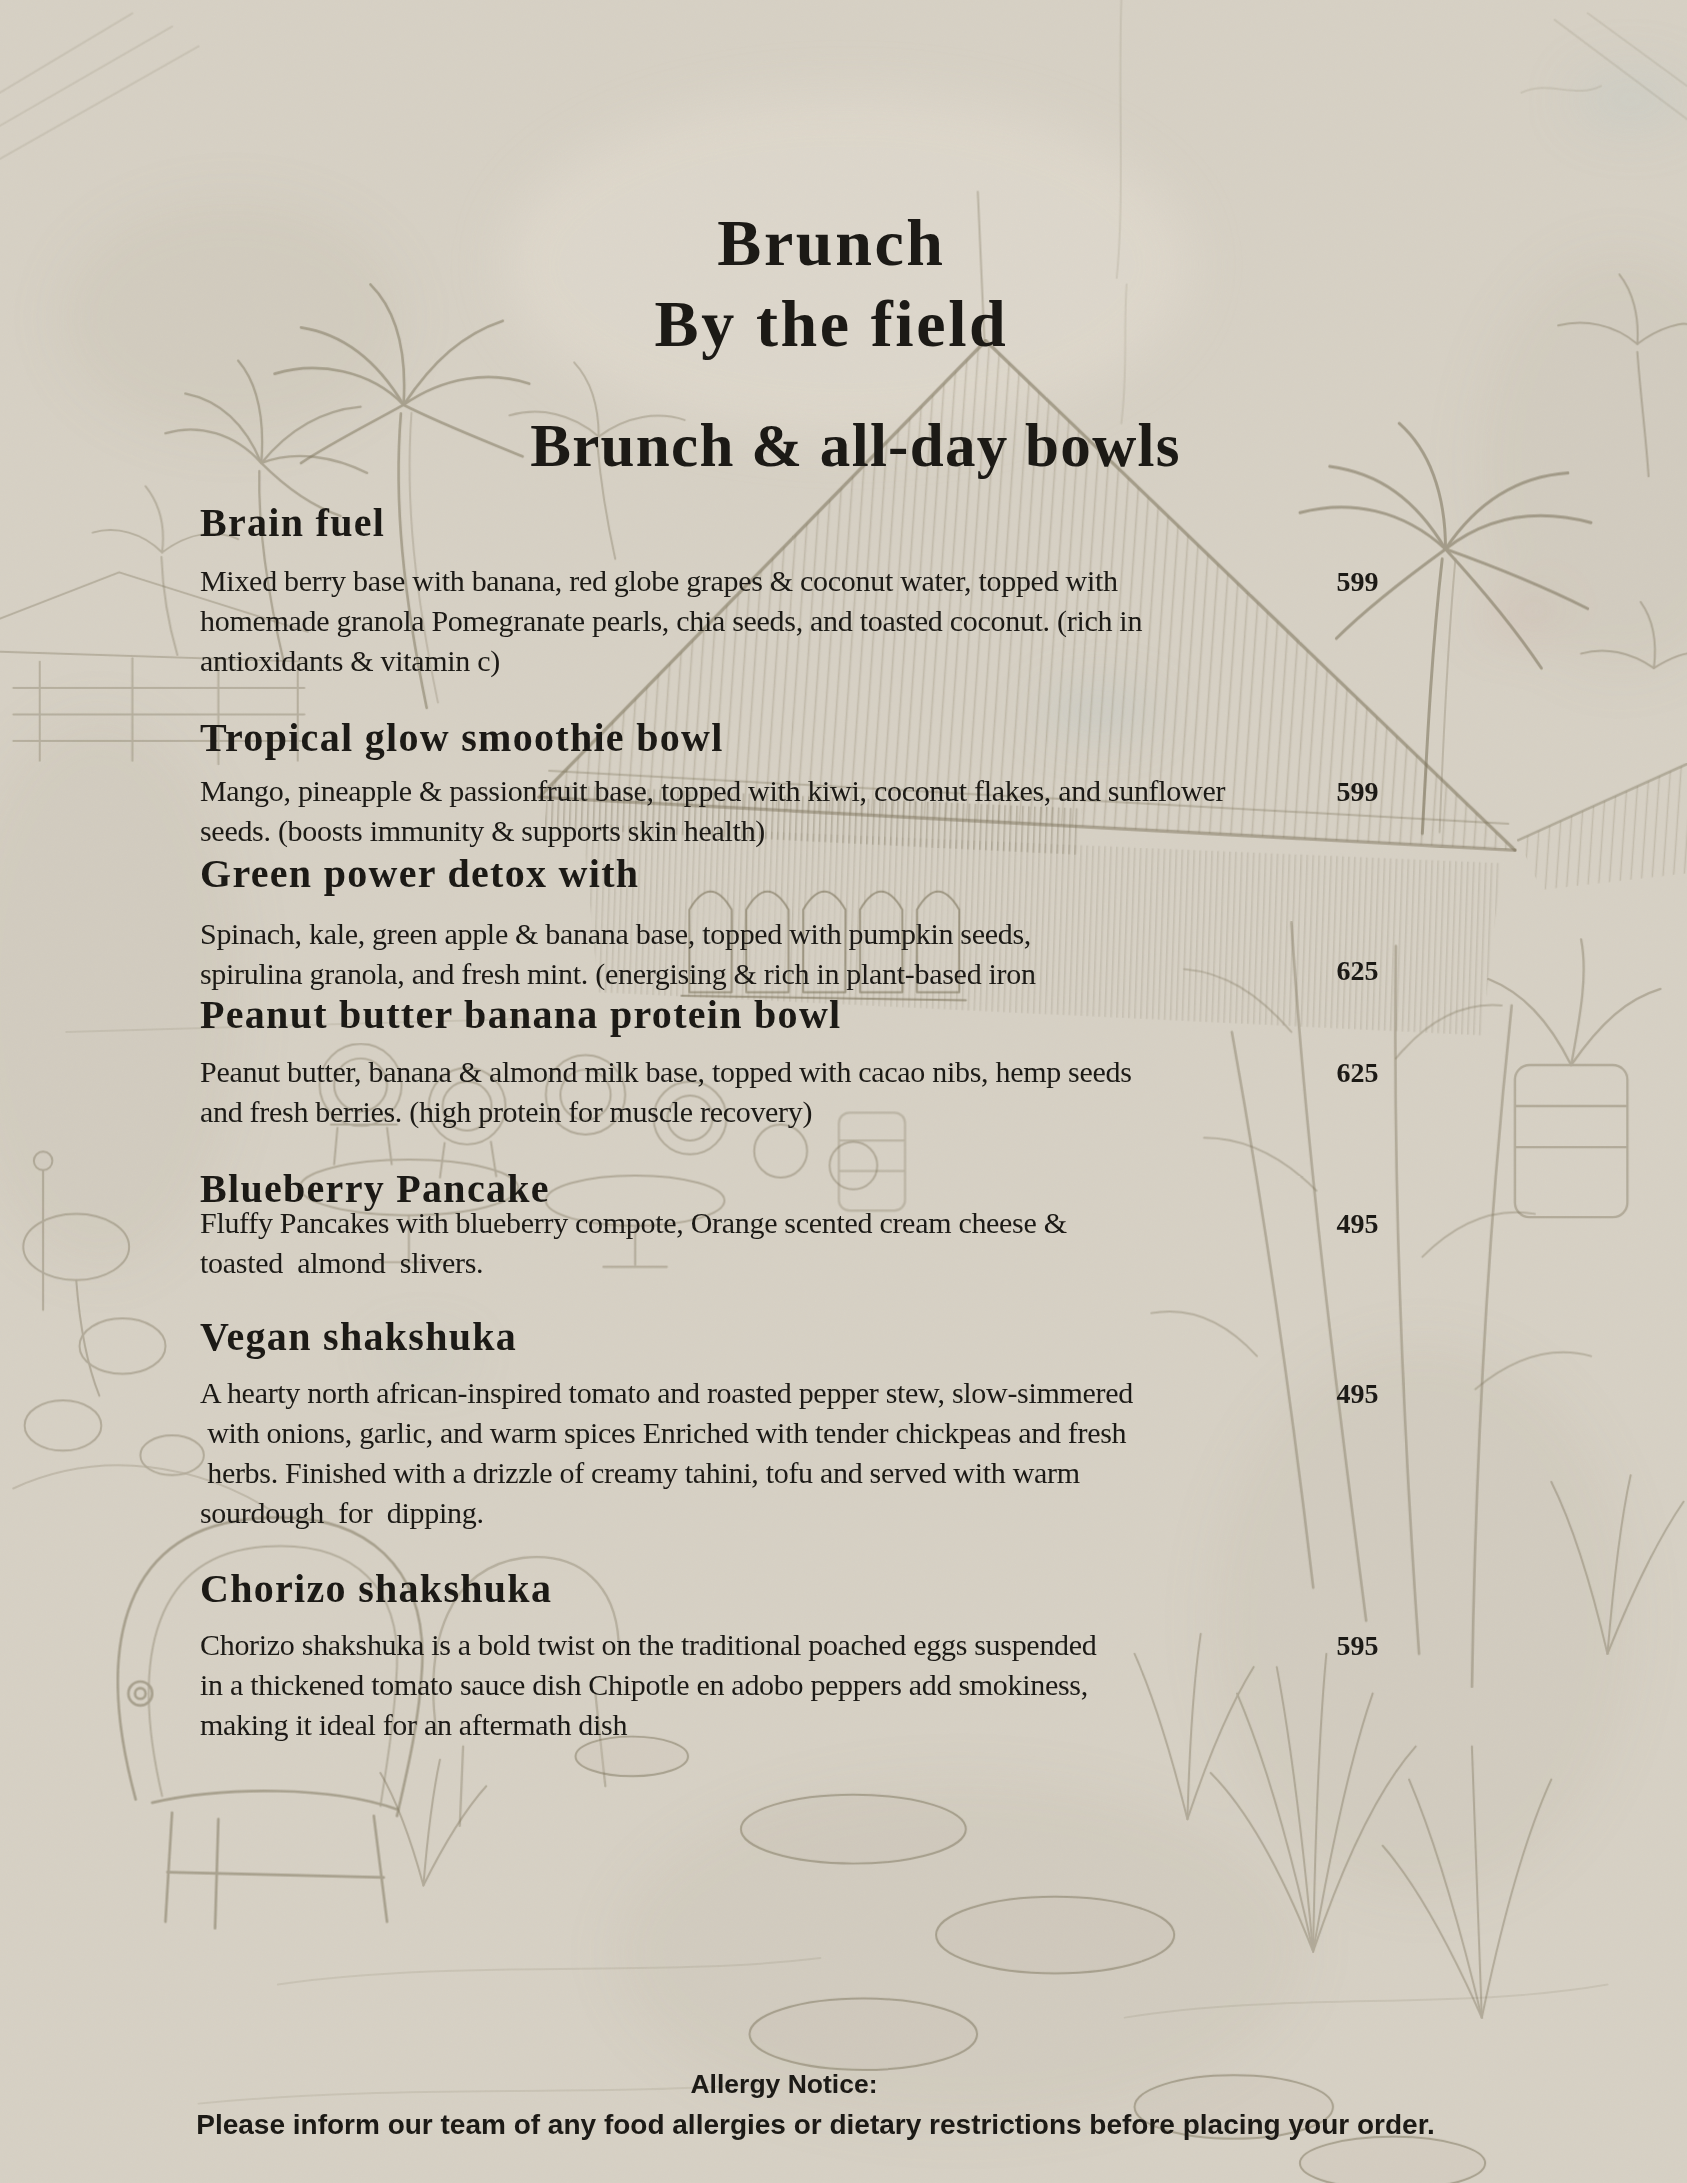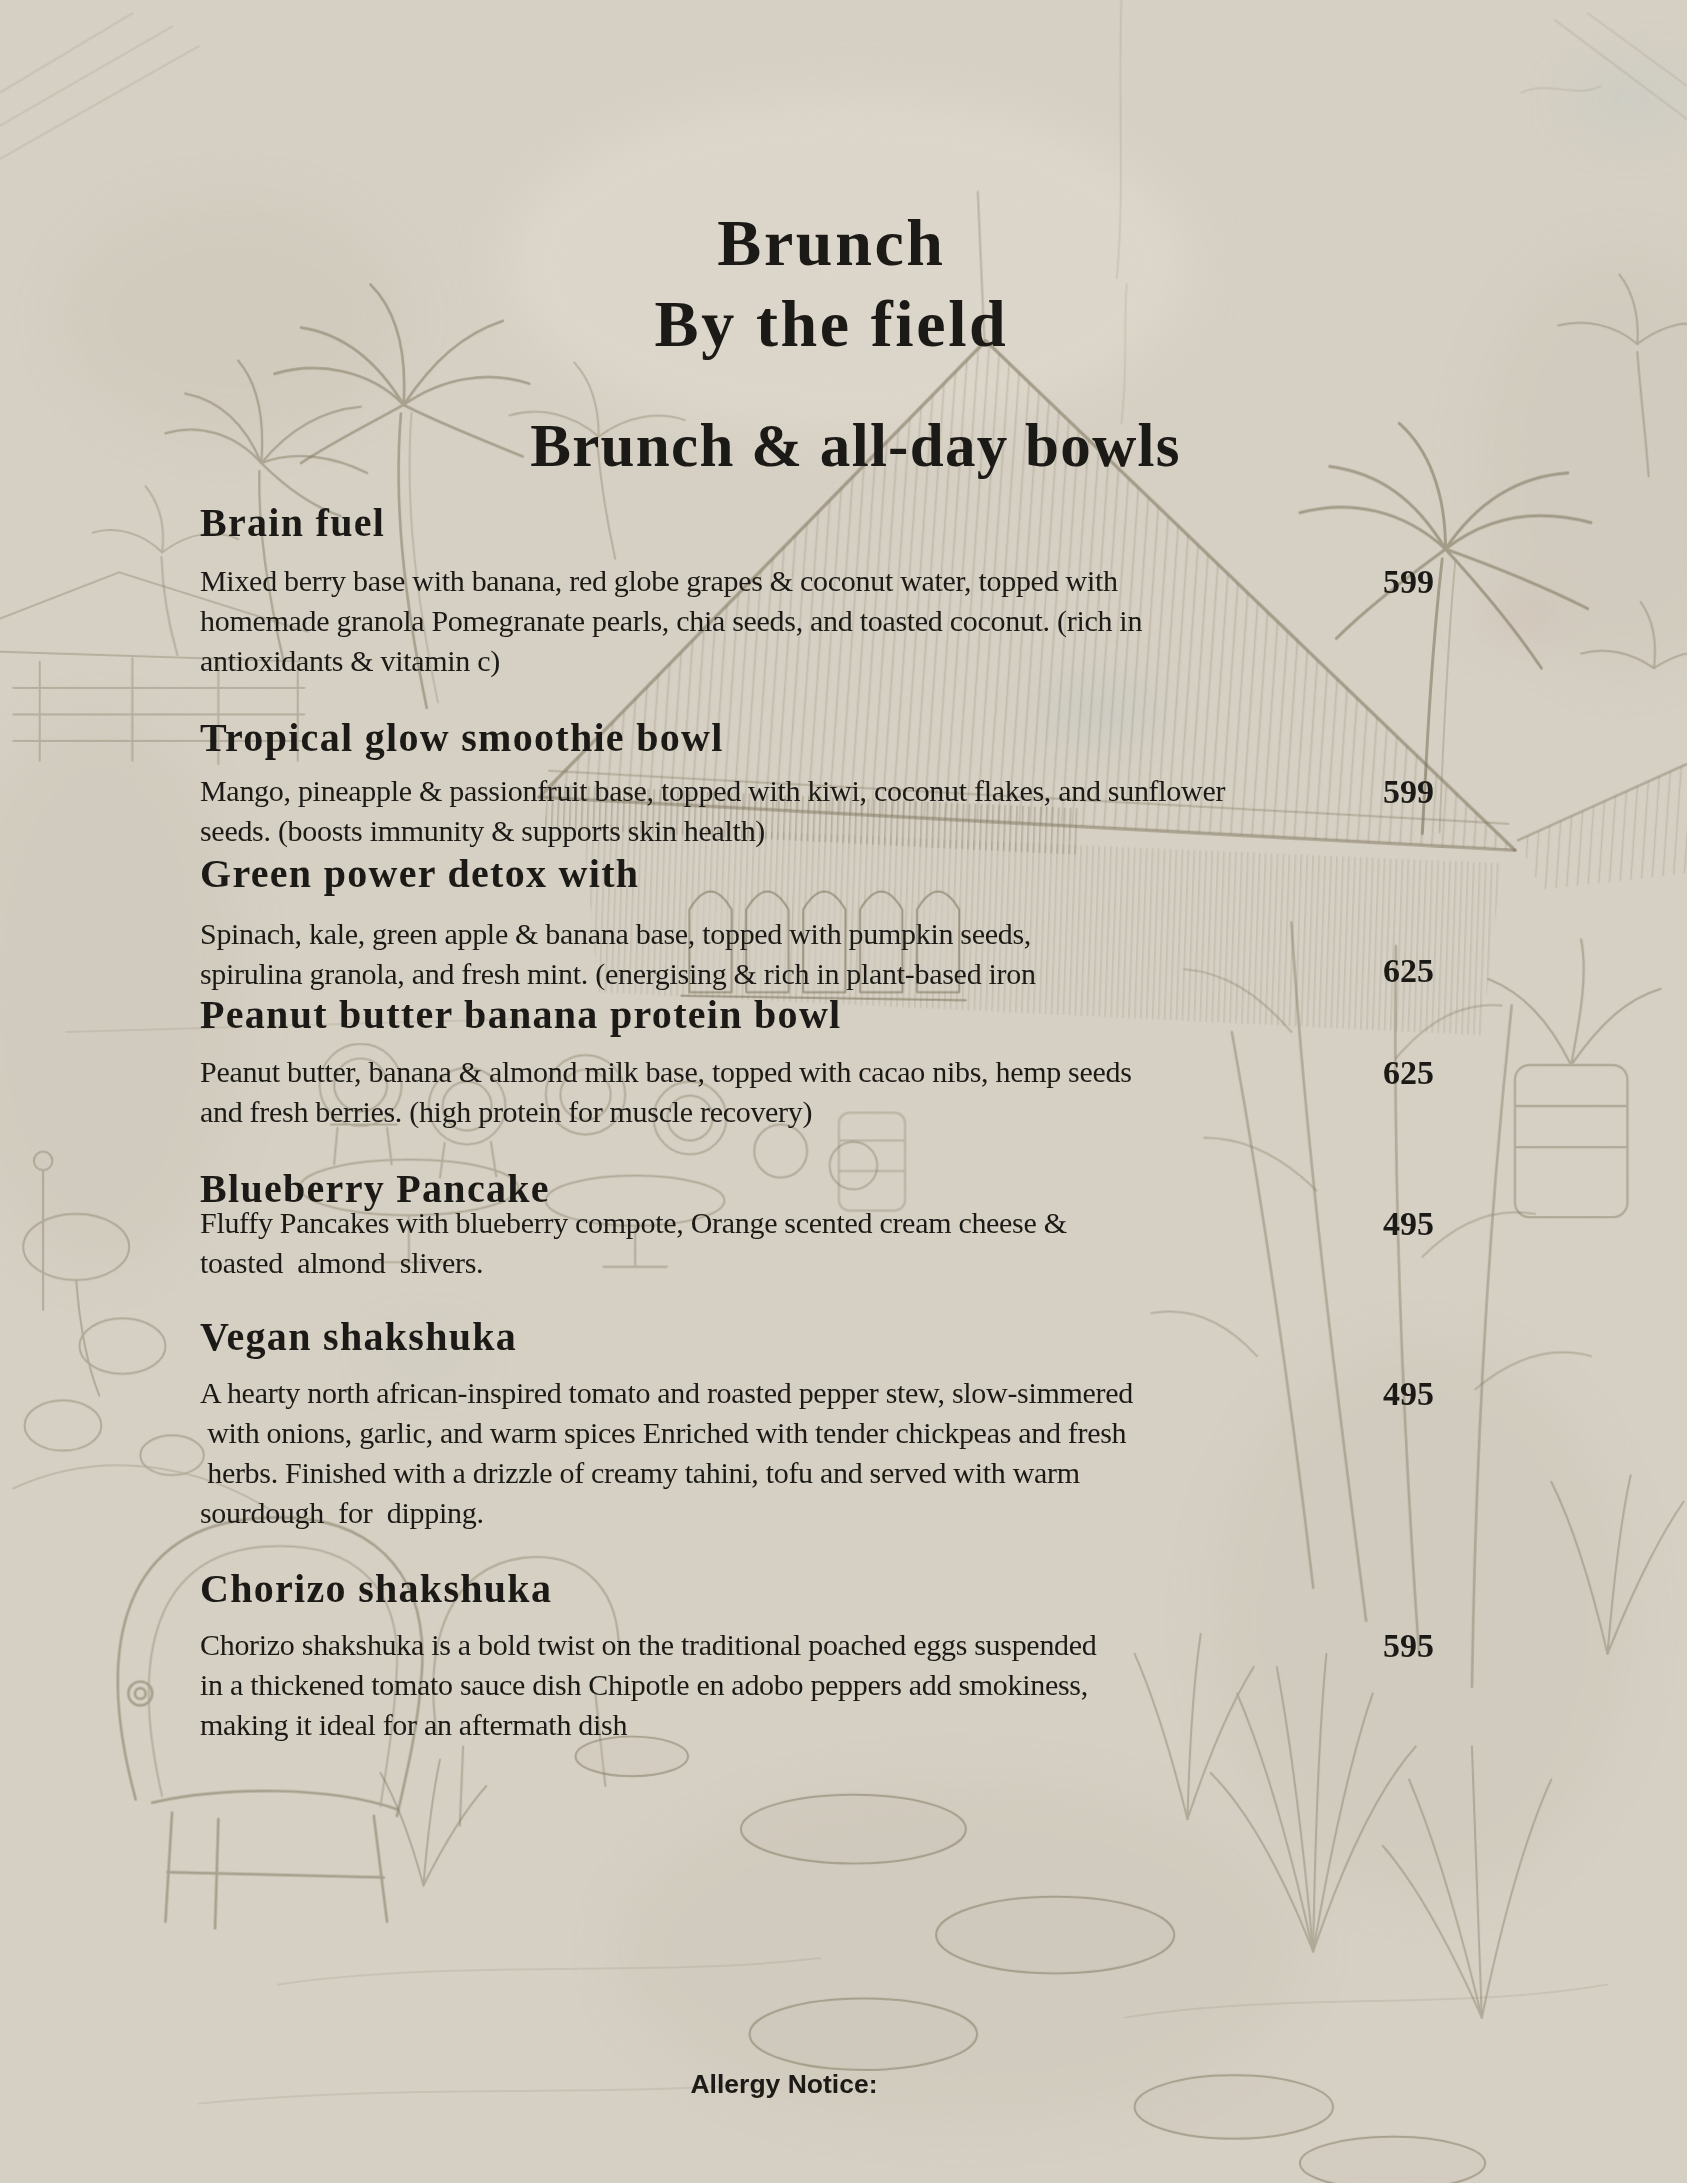--- a/index.html
+++ b/index.html
@@ -31,8 +31,8 @@
     white-space:pre;
   }
   .item-price{
-    left:1372px;width:73px;text-align:center;
-    font-size:34px;font-weight:bold;line-height:40px;
+    left:1321px;width:73px;text-align:center;
+    font-size:28px;font-weight:bold;line-height:40px;
   }
   .footer-title{
     left:0;width:1568px;text-align:center;

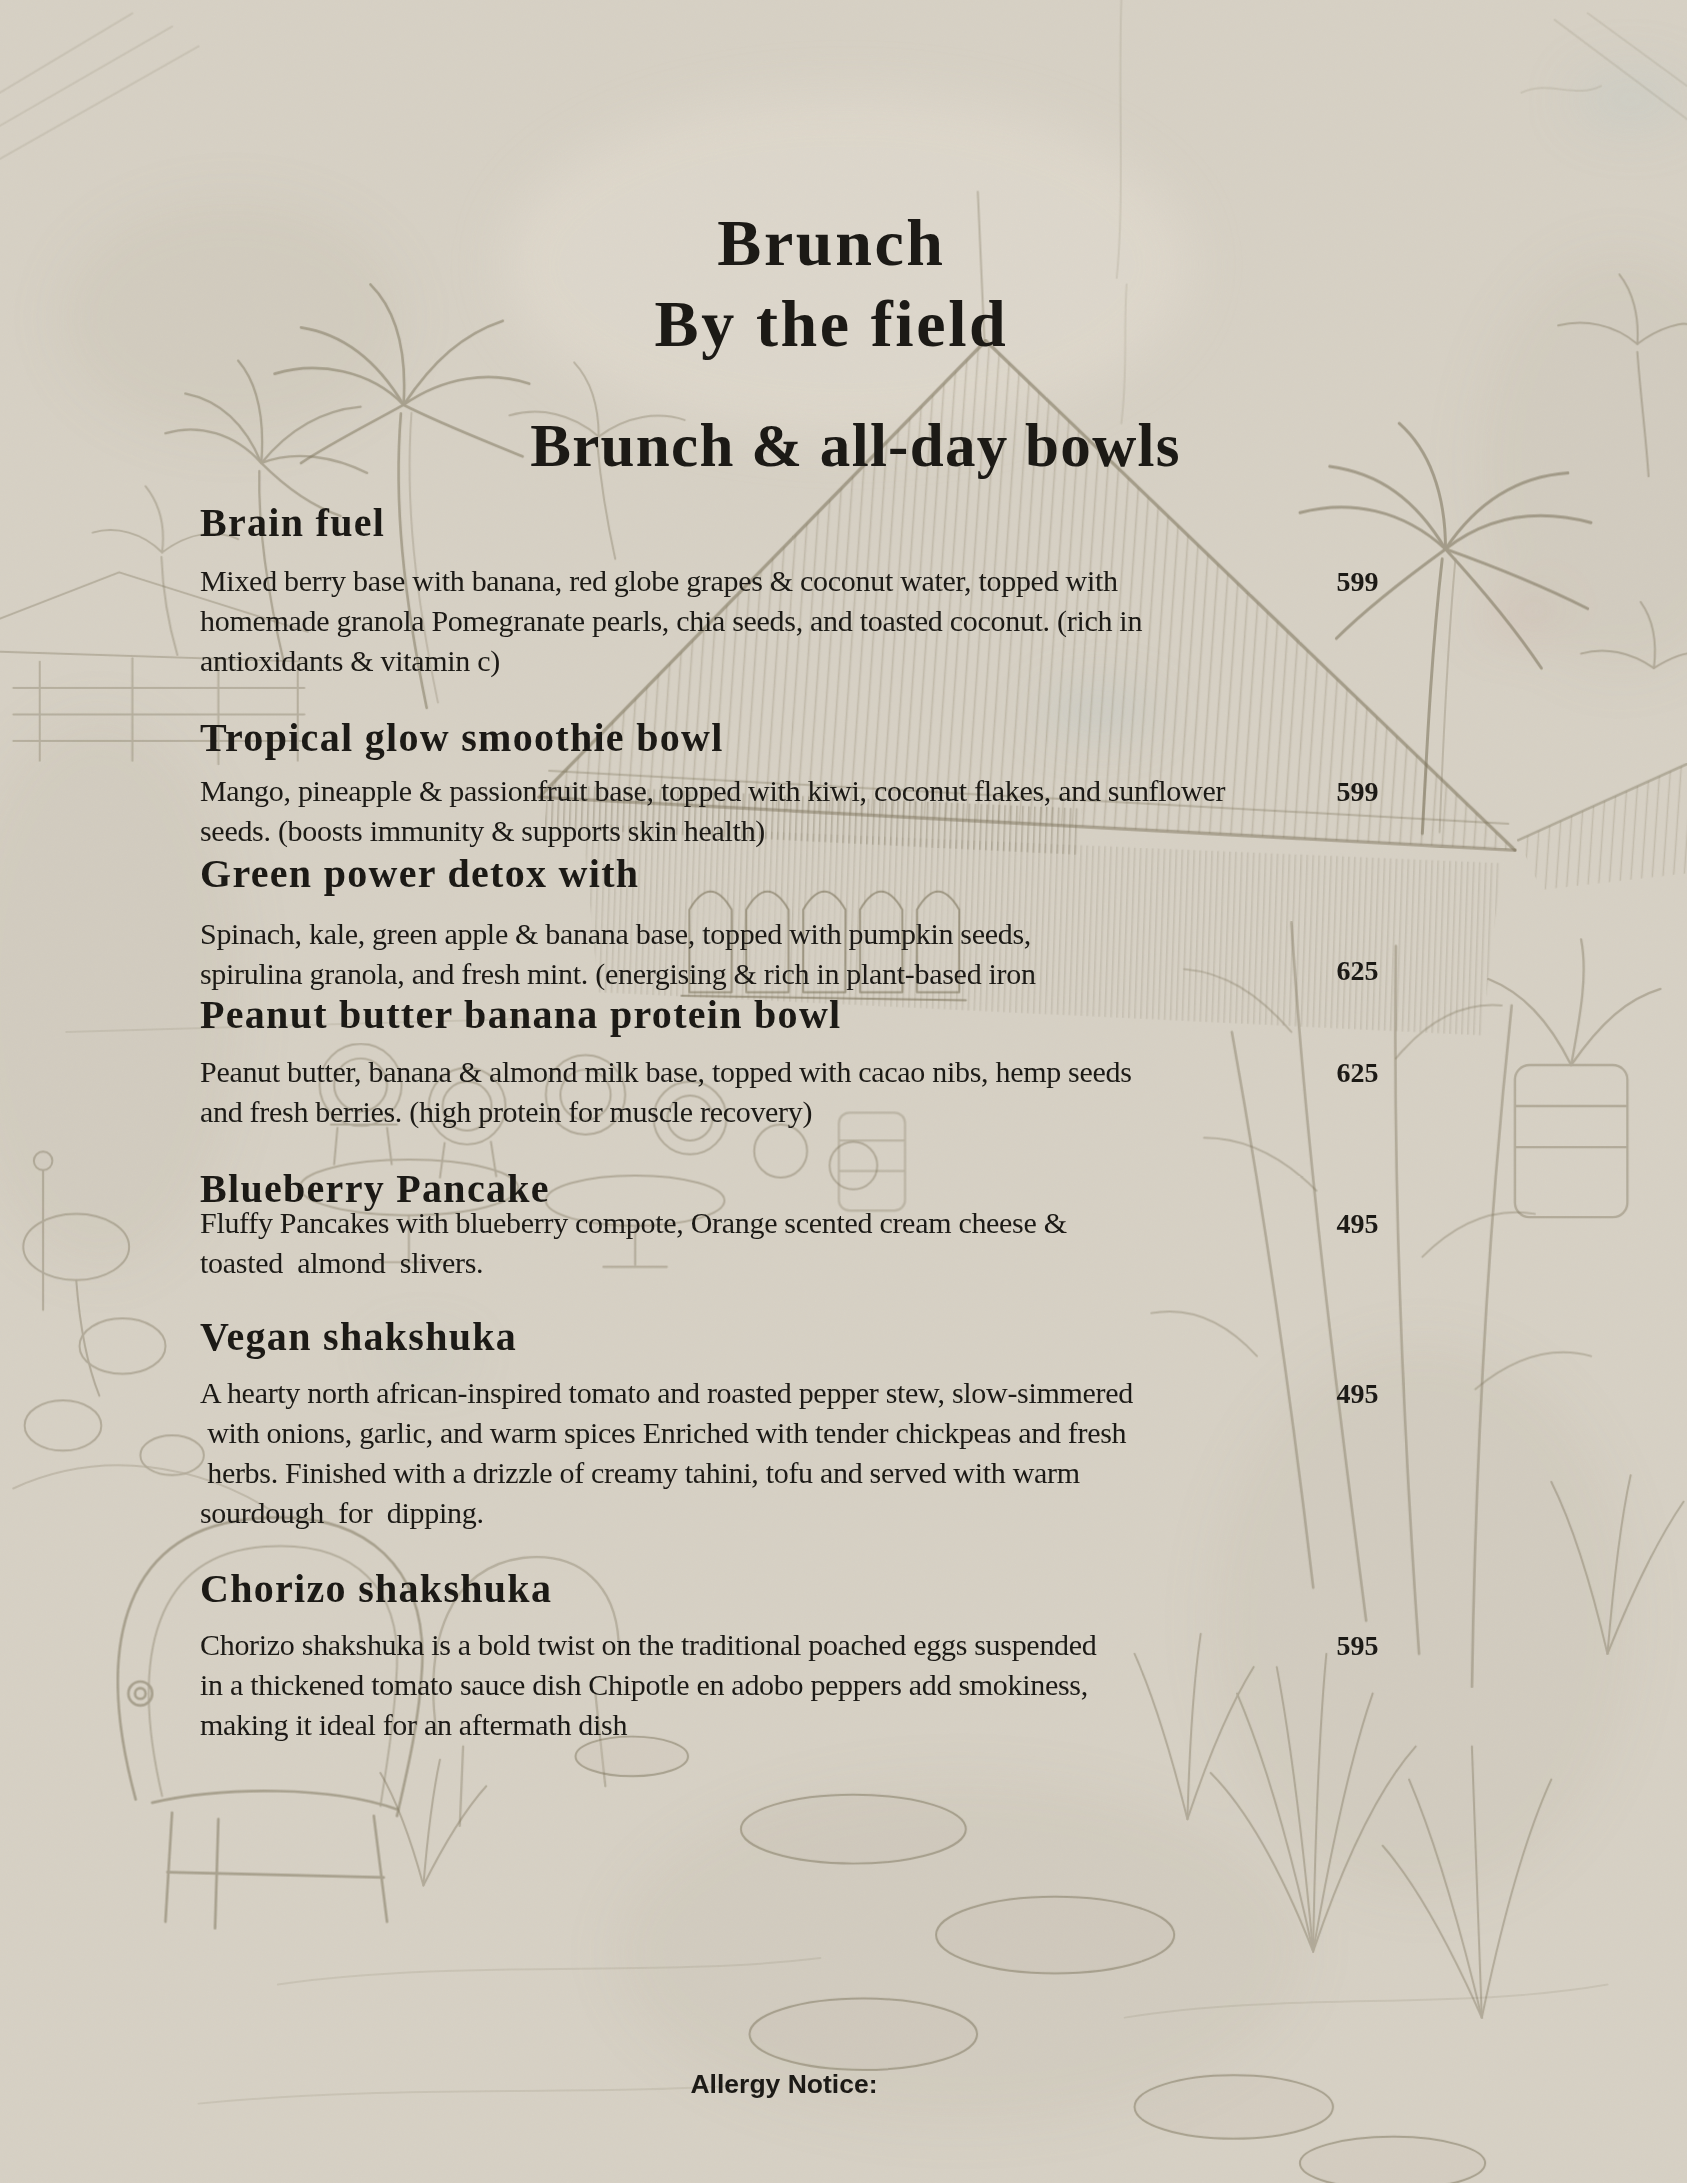--- a/index.html
+++ b/index.html
@@ -365,6 +365,7 @@
   </section>
 
   <div class="abs footer-title" style="top:2069px;">Allergy Notice:</div>
+  <div class="abs footer-text" style="top:2108px;">Please inform our team of any food allergies or dietary restrictions before placing your order.</div>
 
 </div>
 

